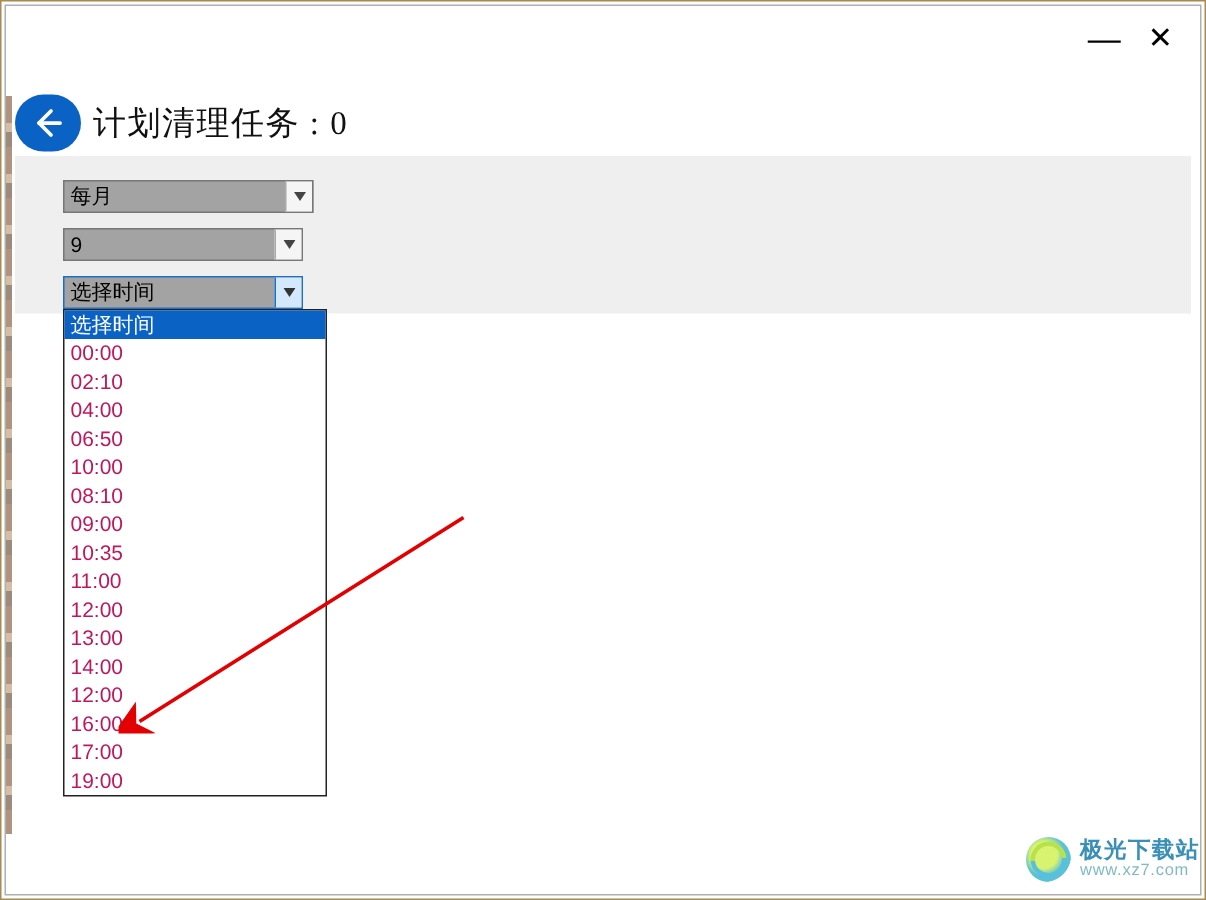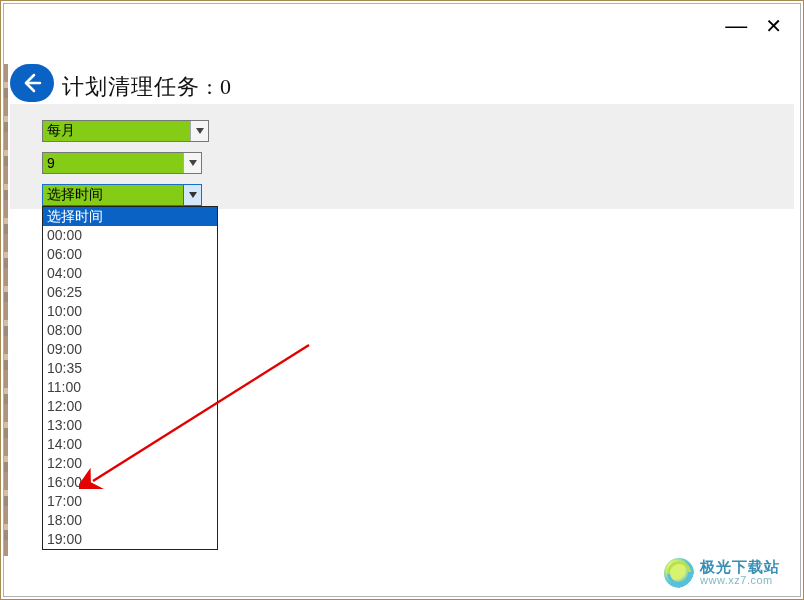--- a/index.html
+++ b/index.html
@@ -53,7 +53,7 @@
     left: 6px;
     height: 40px;
     display: flex;
-    align-items: flex-end;
+    align-items: center;
     gap: 4px;
   }
   .back-pill {

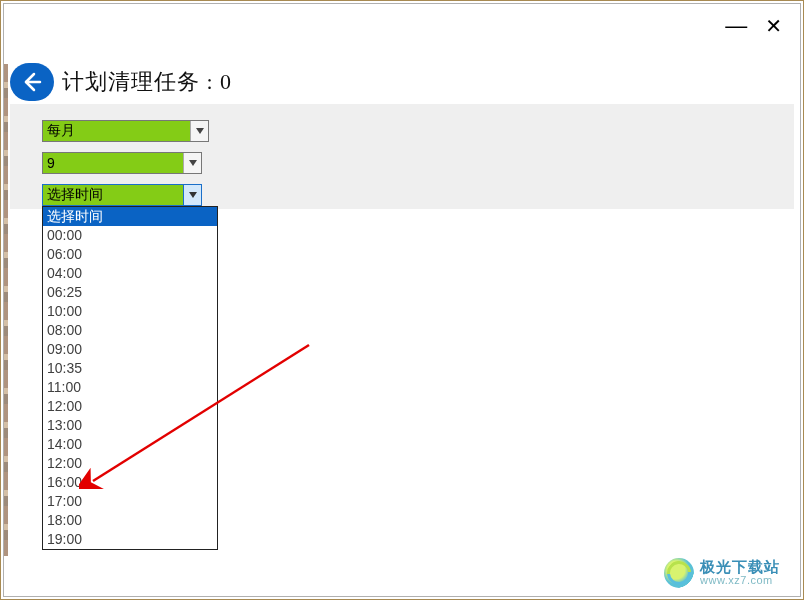--- a/index.html
+++ b/index.html
@@ -84,7 +84,7 @@
   }
   .combo {
     position: absolute;
-    background: #84cc16;
+    background: #a3a3a3;
     border: 1px solid #777;
     height: 22px;
     display: flex;

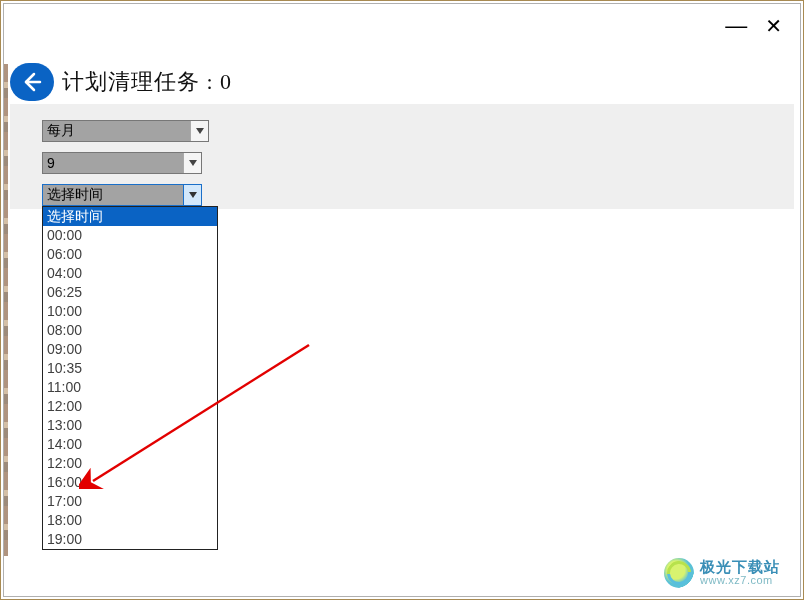--- a/index.html
+++ b/index.html
@@ -129,7 +129,7 @@
     line-height: 19px;
     padding: 0 4px;
     font-size: 14px;
-    color: #404040;
+    color: #be185d;
     white-space: nowrap;
   }
   .dropdown-option.selected {

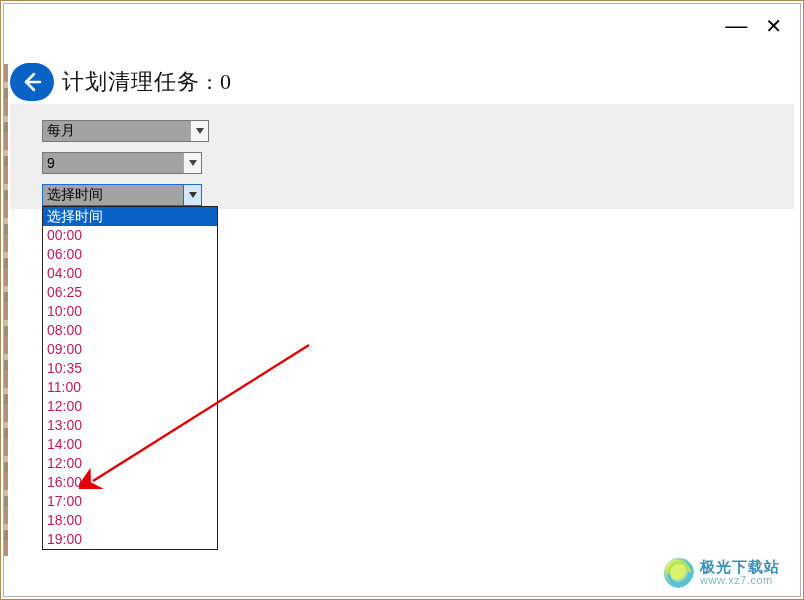--- a/index.html
+++ b/index.html
@@ -231,7 +231,7 @@
     <div class="dropdown" id="time-dropdown">
         <div class="dropdown-option selected">选择时间</div>
         <div class="dropdown-option">00:00</div>
-        <div class="dropdown-option">06:00</div>
+        <div class="dropdown-option">02:10</div>
         <div class="dropdown-option">04:00</div>
         <div class="dropdown-option">06:25</div>
         <div class="dropdown-option">10:00</div>

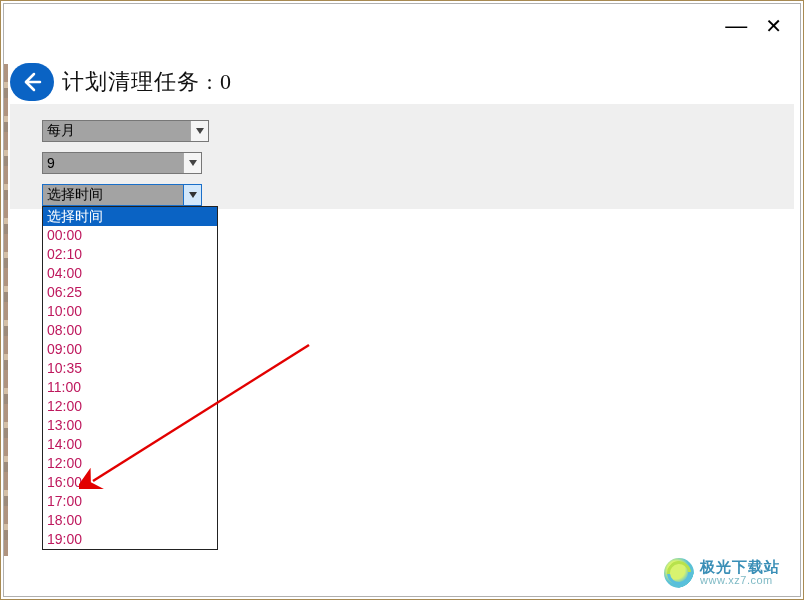--- a/index.html
+++ b/index.html
@@ -233,7 +233,7 @@
         <div class="dropdown-option">00:00</div>
         <div class="dropdown-option">02:10</div>
         <div class="dropdown-option">04:00</div>
-        <div class="dropdown-option">06:25</div>
+        <div class="dropdown-option">06:50</div>
         <div class="dropdown-option">10:00</div>
         <div class="dropdown-option">08:00</div>
         <div class="dropdown-option">09:00</div>

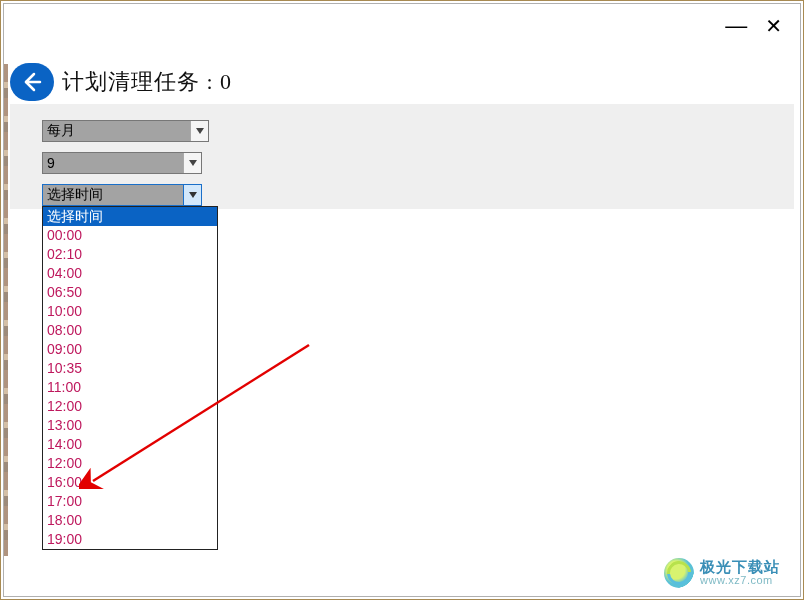--- a/index.html
+++ b/index.html
@@ -235,7 +235,7 @@
         <div class="dropdown-option">04:00</div>
         <div class="dropdown-option">06:50</div>
         <div class="dropdown-option">10:00</div>
-        <div class="dropdown-option">08:00</div>
+        <div class="dropdown-option">08:10</div>
         <div class="dropdown-option">09:00</div>
         <div class="dropdown-option">10:35</div>
         <div class="dropdown-option">11:00</div>

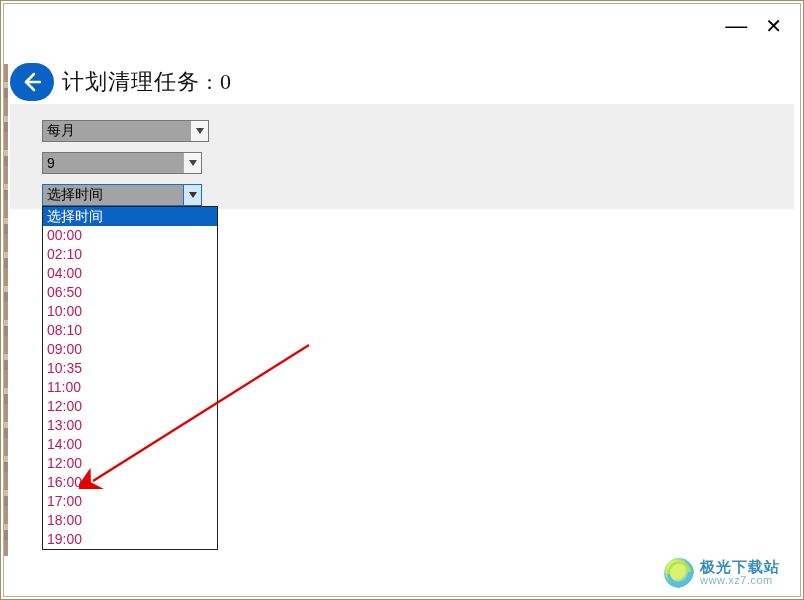--- a/index.html
+++ b/index.html
@@ -245,7 +245,6 @@
         <div class="dropdown-option">12:00</div>
         <div class="dropdown-option">16:00</div>
         <div class="dropdown-option">17:00</div>
-        <div class="dropdown-option">18:00</div>
         <div class="dropdown-option">19:00</div>
       </div>
 

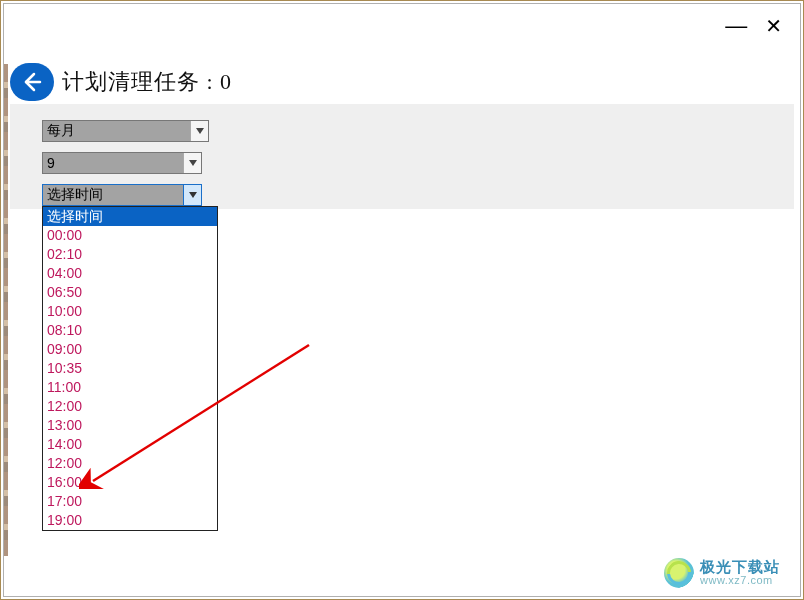--- a/index.html
+++ b/index.html
@@ -147,7 +147,7 @@
   }
   .watermark {
     position: absolute;
-    right: 20px;
+    right: 0;
     bottom: 8px;
     display: flex;
     align-items: center;

